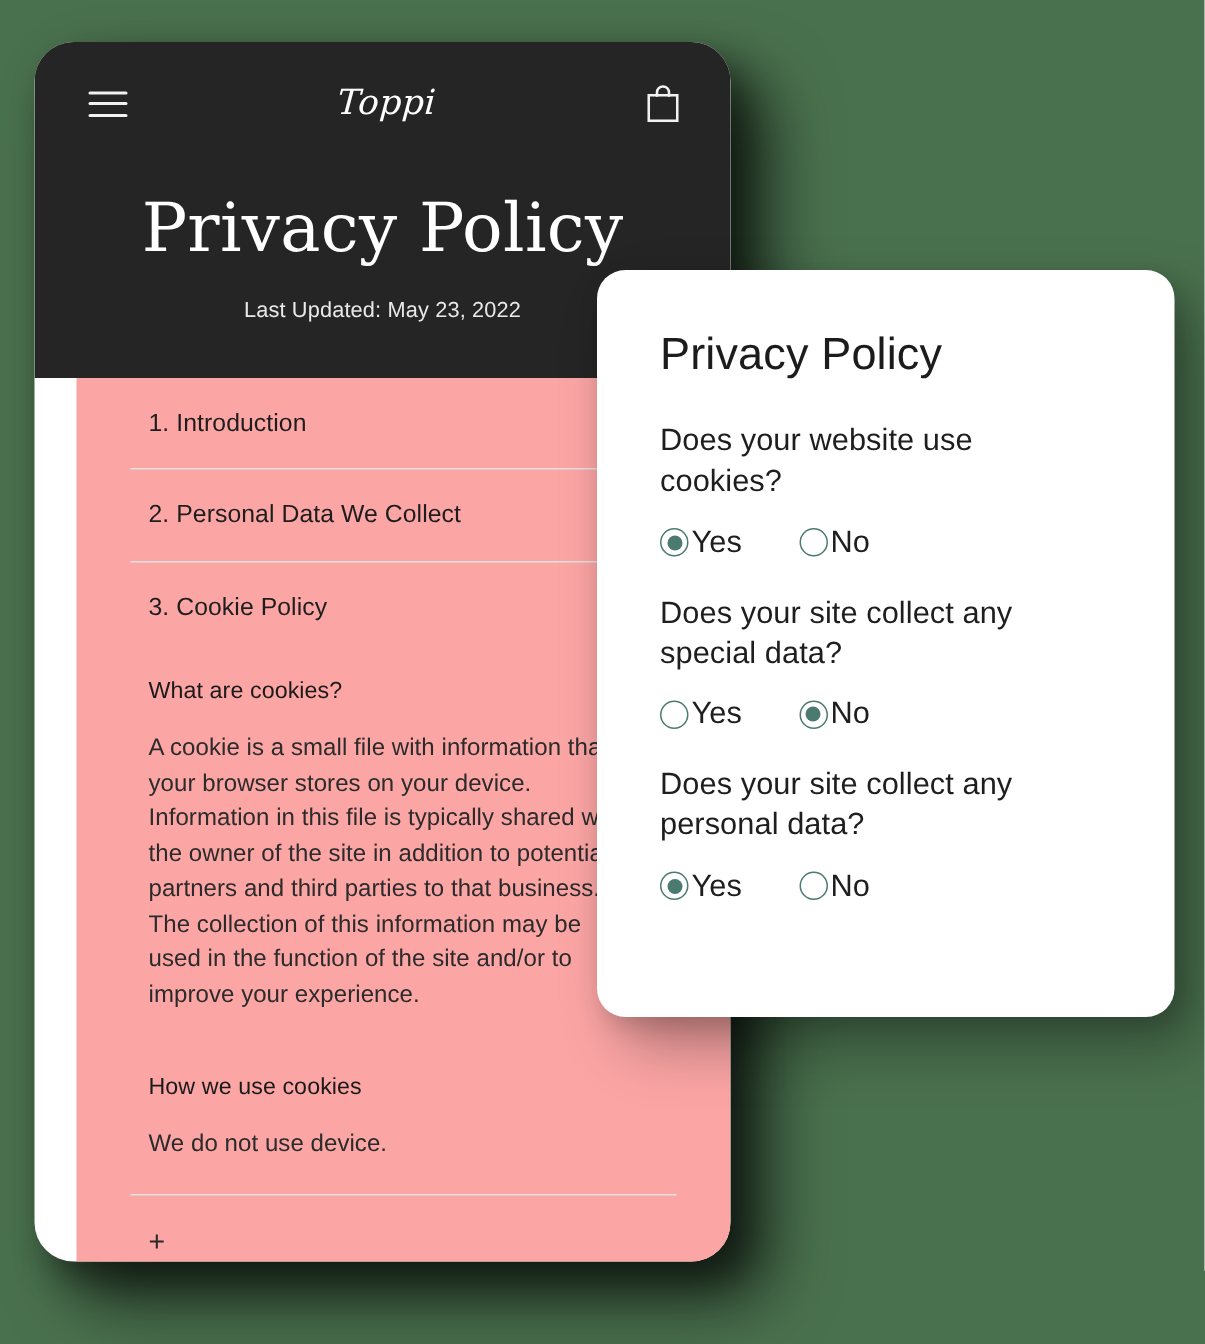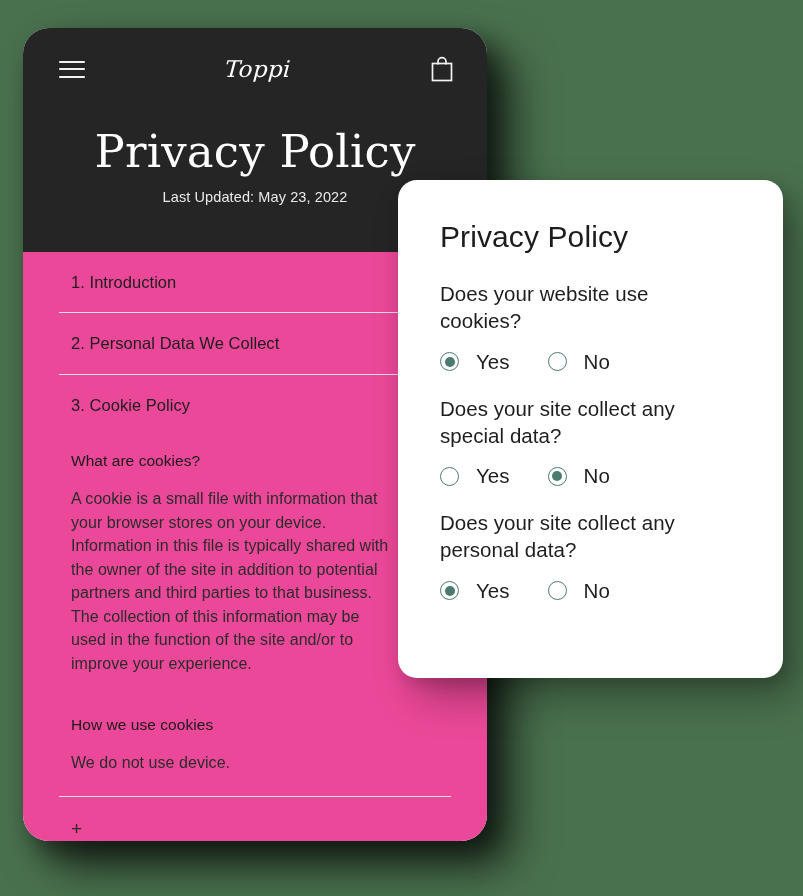--- a/index.html
+++ b/index.html
@@ -90,7 +90,7 @@
     text-align: center;
     color: #e9e9e9;
     font-size: 14.5px;
-    margin-top: 14px;
+    margin-top: 24px;
     letter-spacing: 0.1px;
   }
 

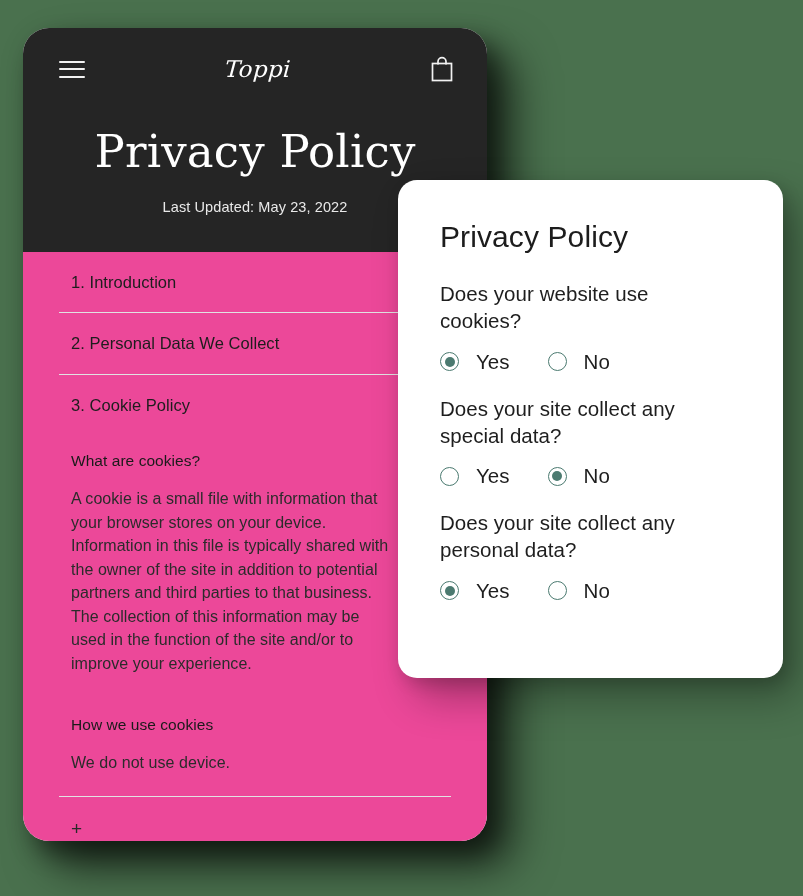--- a/index.html
+++ b/index.html
@@ -97,7 +97,8 @@
   
   .phone-body {
     padding: 0 0 0 0;
-    background: #ec4899;
+    background: #fca5a5;
+    margin-left: 28px;
   }
 
   .policy-list { padding: 0 36px; }

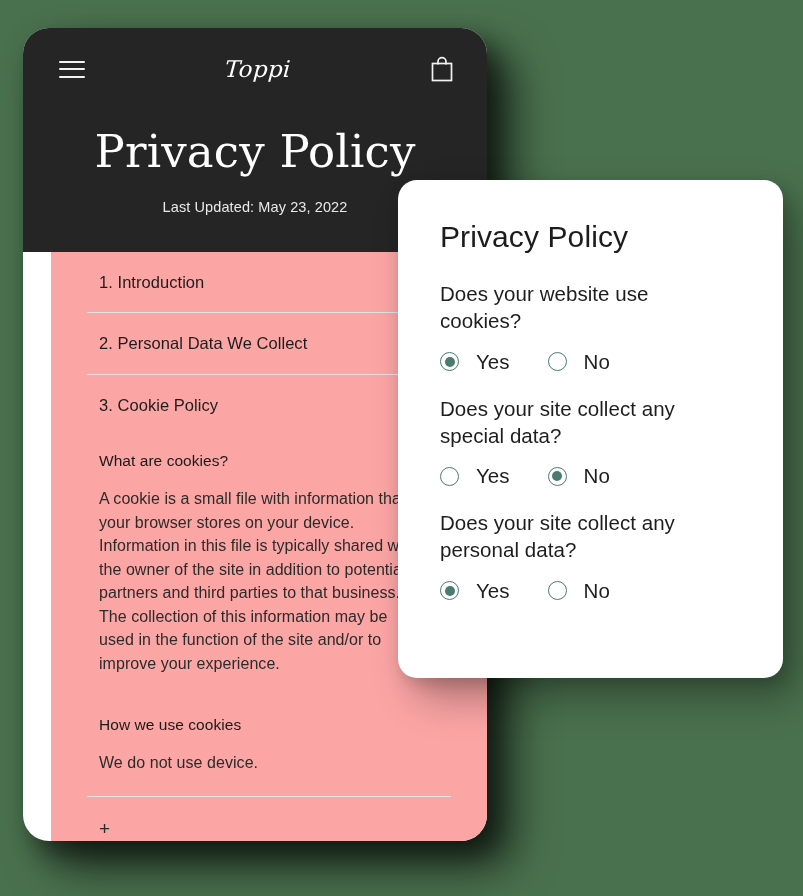--- a/index.html
+++ b/index.html
@@ -200,7 +200,7 @@
   .radio-opt {
     display: flex;
     align-items: center;
-    gap: 17px;
+    gap: 2px;
     cursor: pointer;
   }
 

